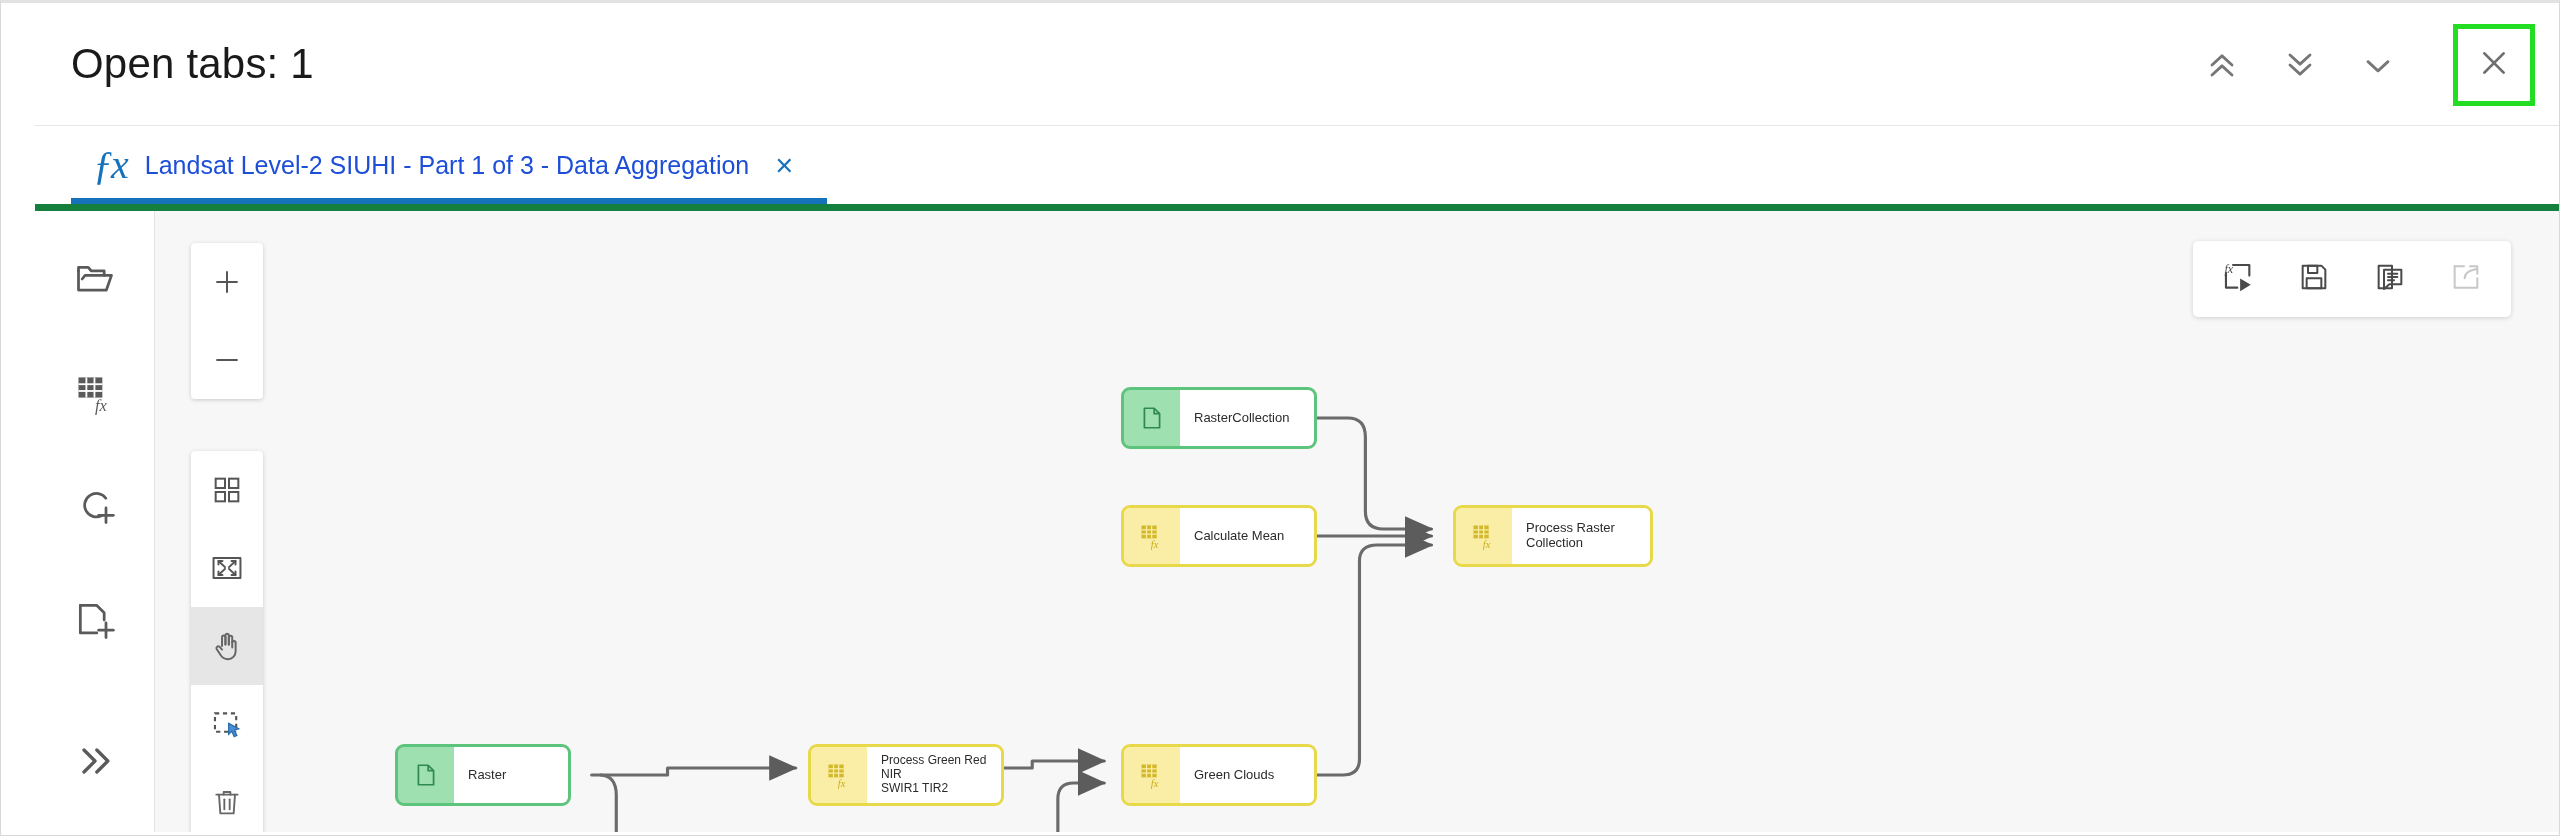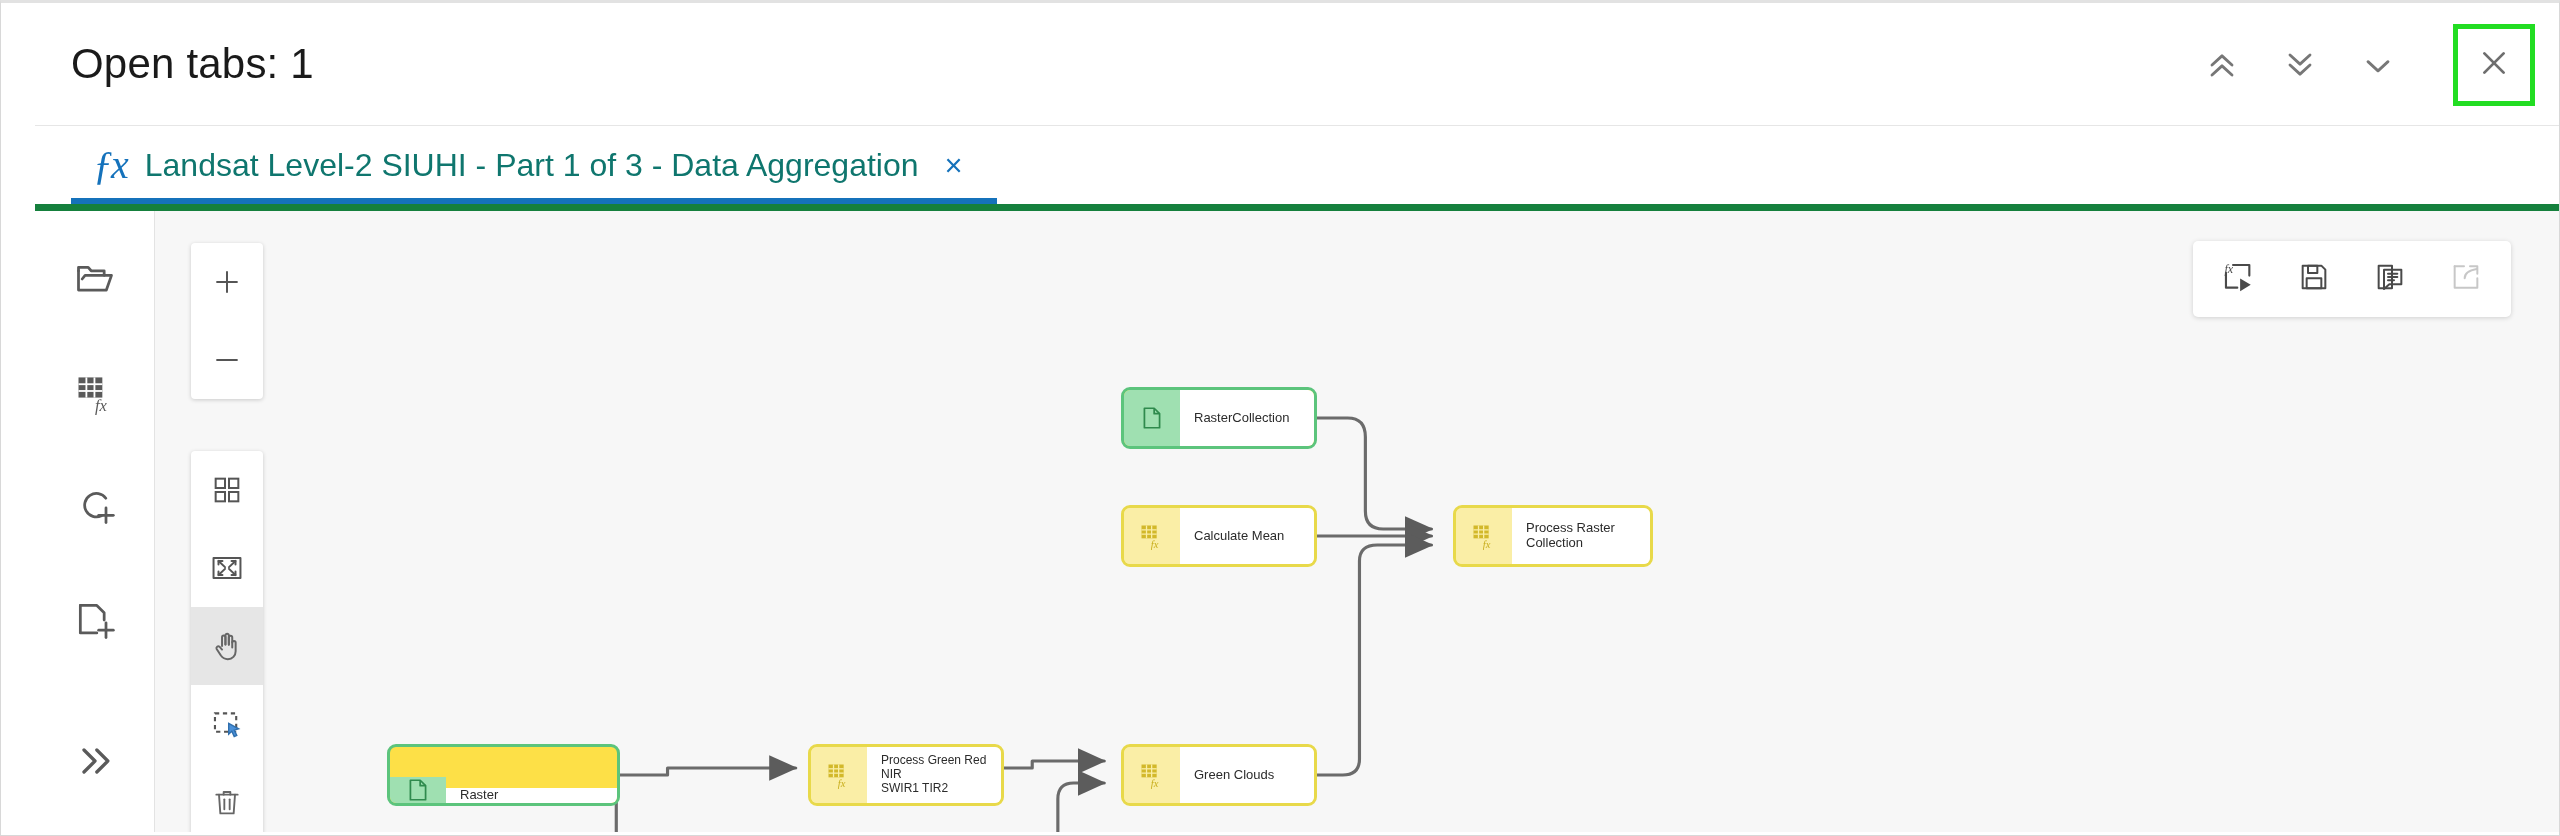--- a/index.html
+++ b/index.html
@@ -90,8 +90,8 @@
     letter-spacing: -2px;
   }
   #tab-label {
-    font-size: 32px;
-    color: #0f766e;
+    font-size: 25px;
+    color: #1d4ed8;
     white-space: nowrap;
   }
   #tab-close {

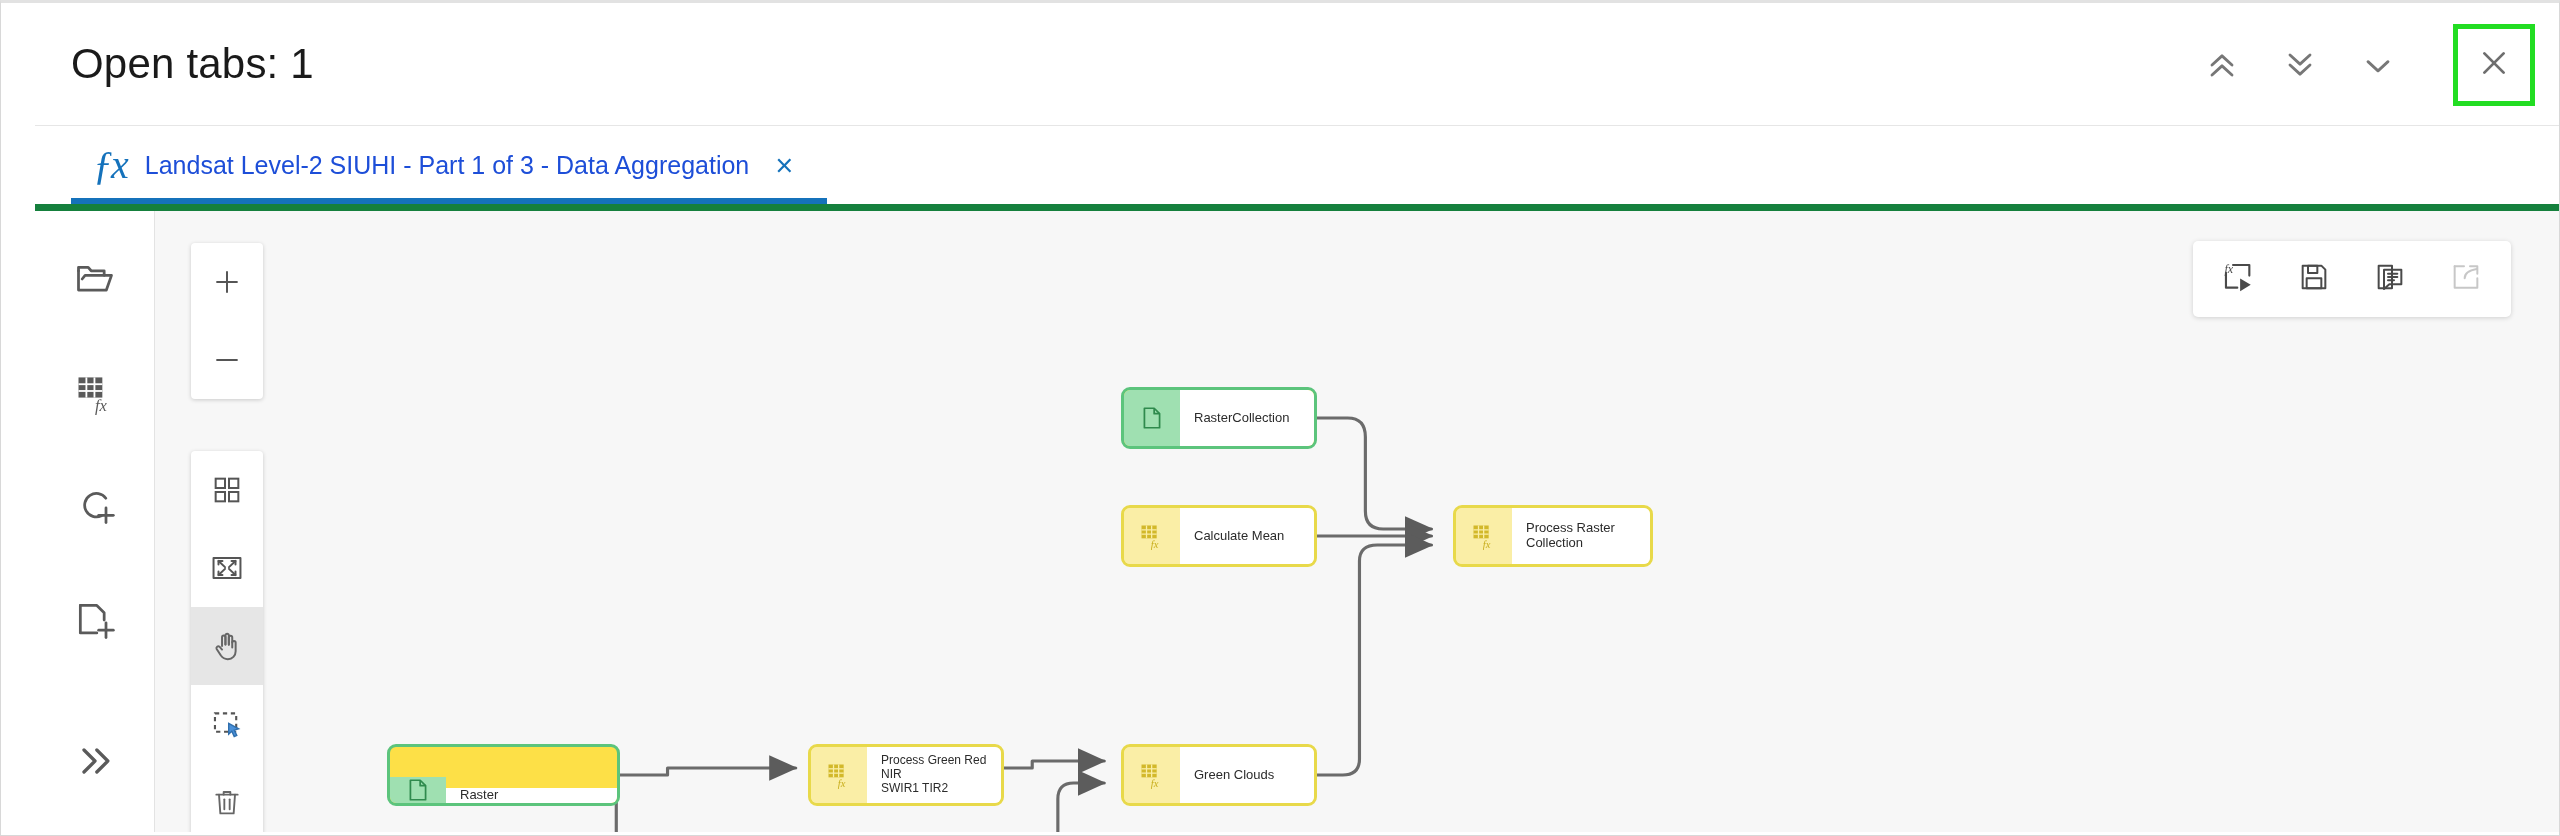--- a/index.html
+++ b/index.html
@@ -214,7 +214,7 @@
     white-space: pre-line;
   }
   .node.green {
-    background: #fde047;
+    background: #a3a3a3;
     border: 3px solid #5cc47c;
   }
   .node.green .nd-icon { background: #9fe0b1; }

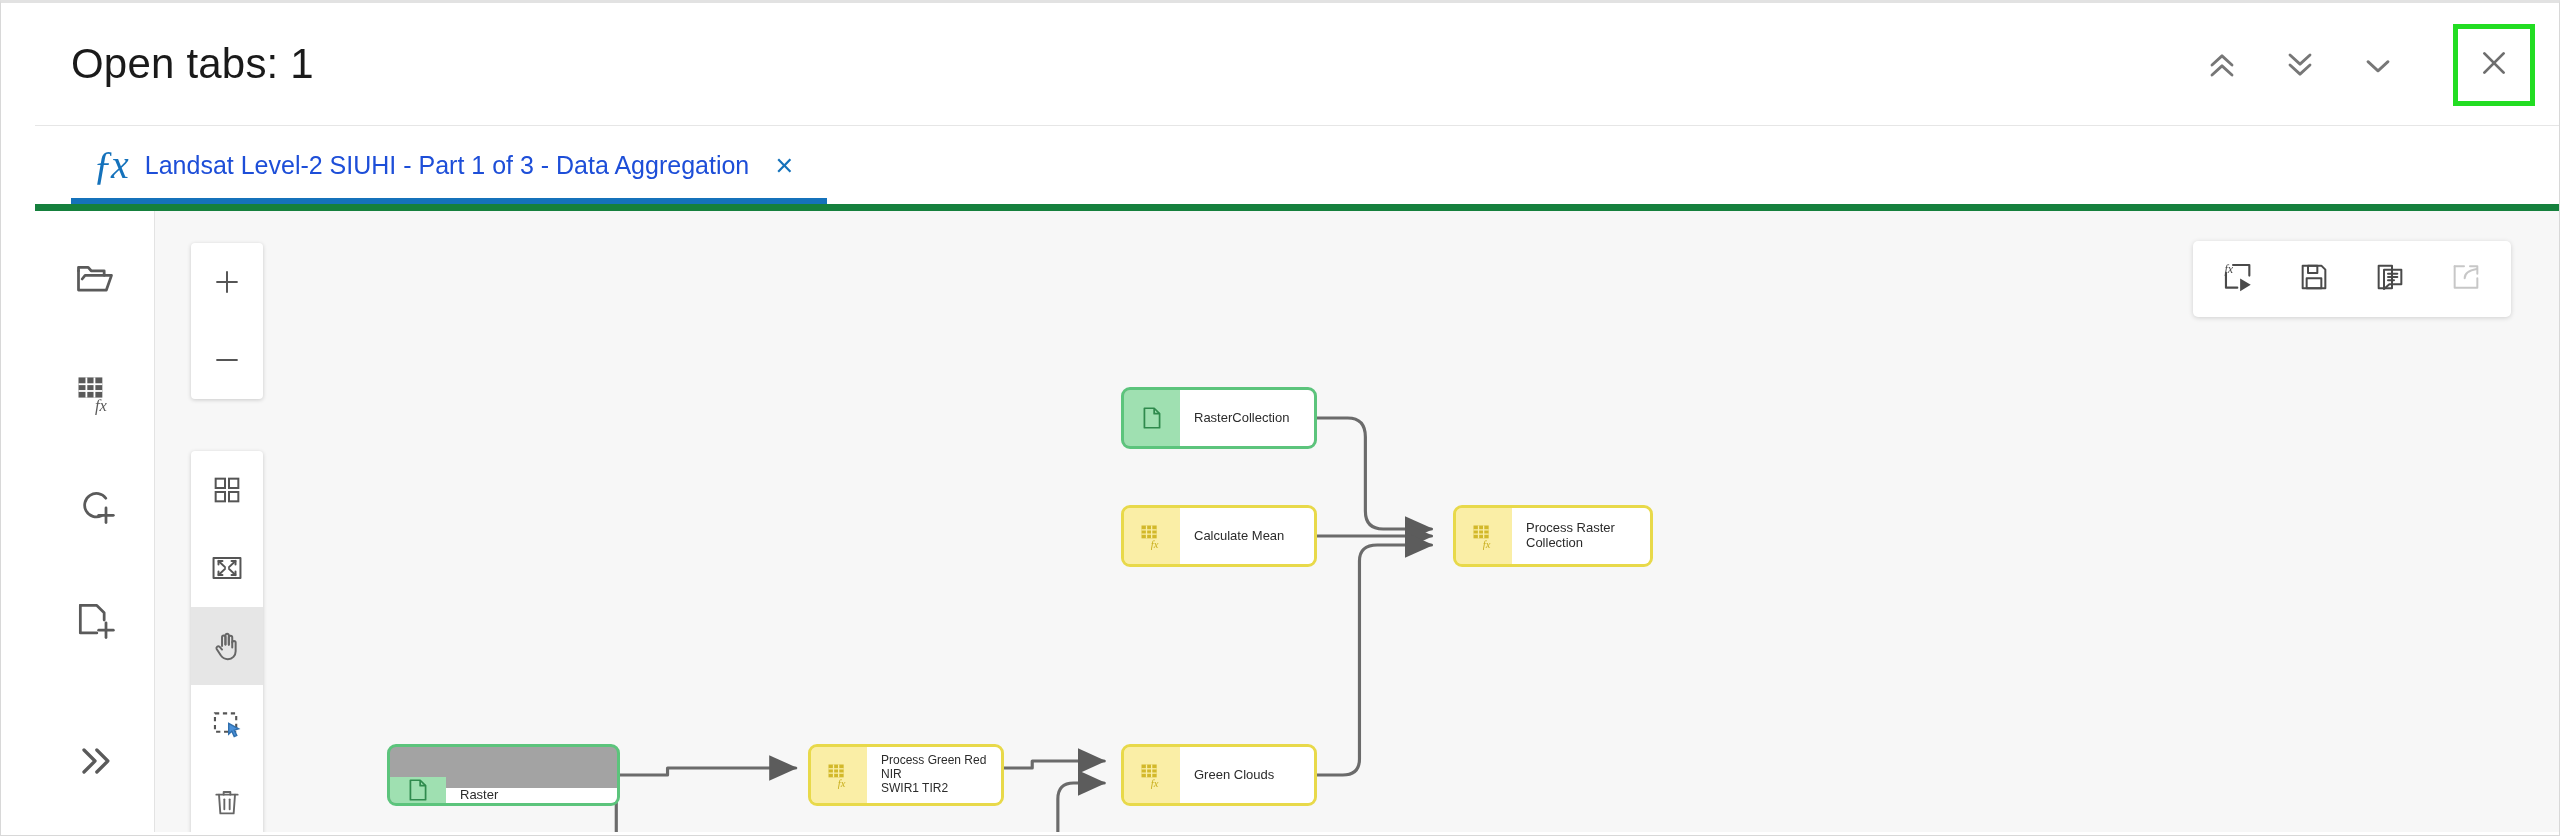--- a/index.html
+++ b/index.html
@@ -415,7 +415,7 @@
           <div class="nd-label">Process Raster Collection</div>
         </div>
 
-        <div class="node green" style="left:232px; top:533px; width:233px;align-items:flex-end;">
+        <div class="node green" style="left:240px; top:533px; width:176px;">
           <div class="nd-icon">
             <svg width="26" height="26" viewBox="0 0 24 24" fill="none" stroke="#2f8a4d" stroke-width="1.6" stroke-linejoin="round">
               <path d="M5 3h9l5 5v13H5z"></path>

